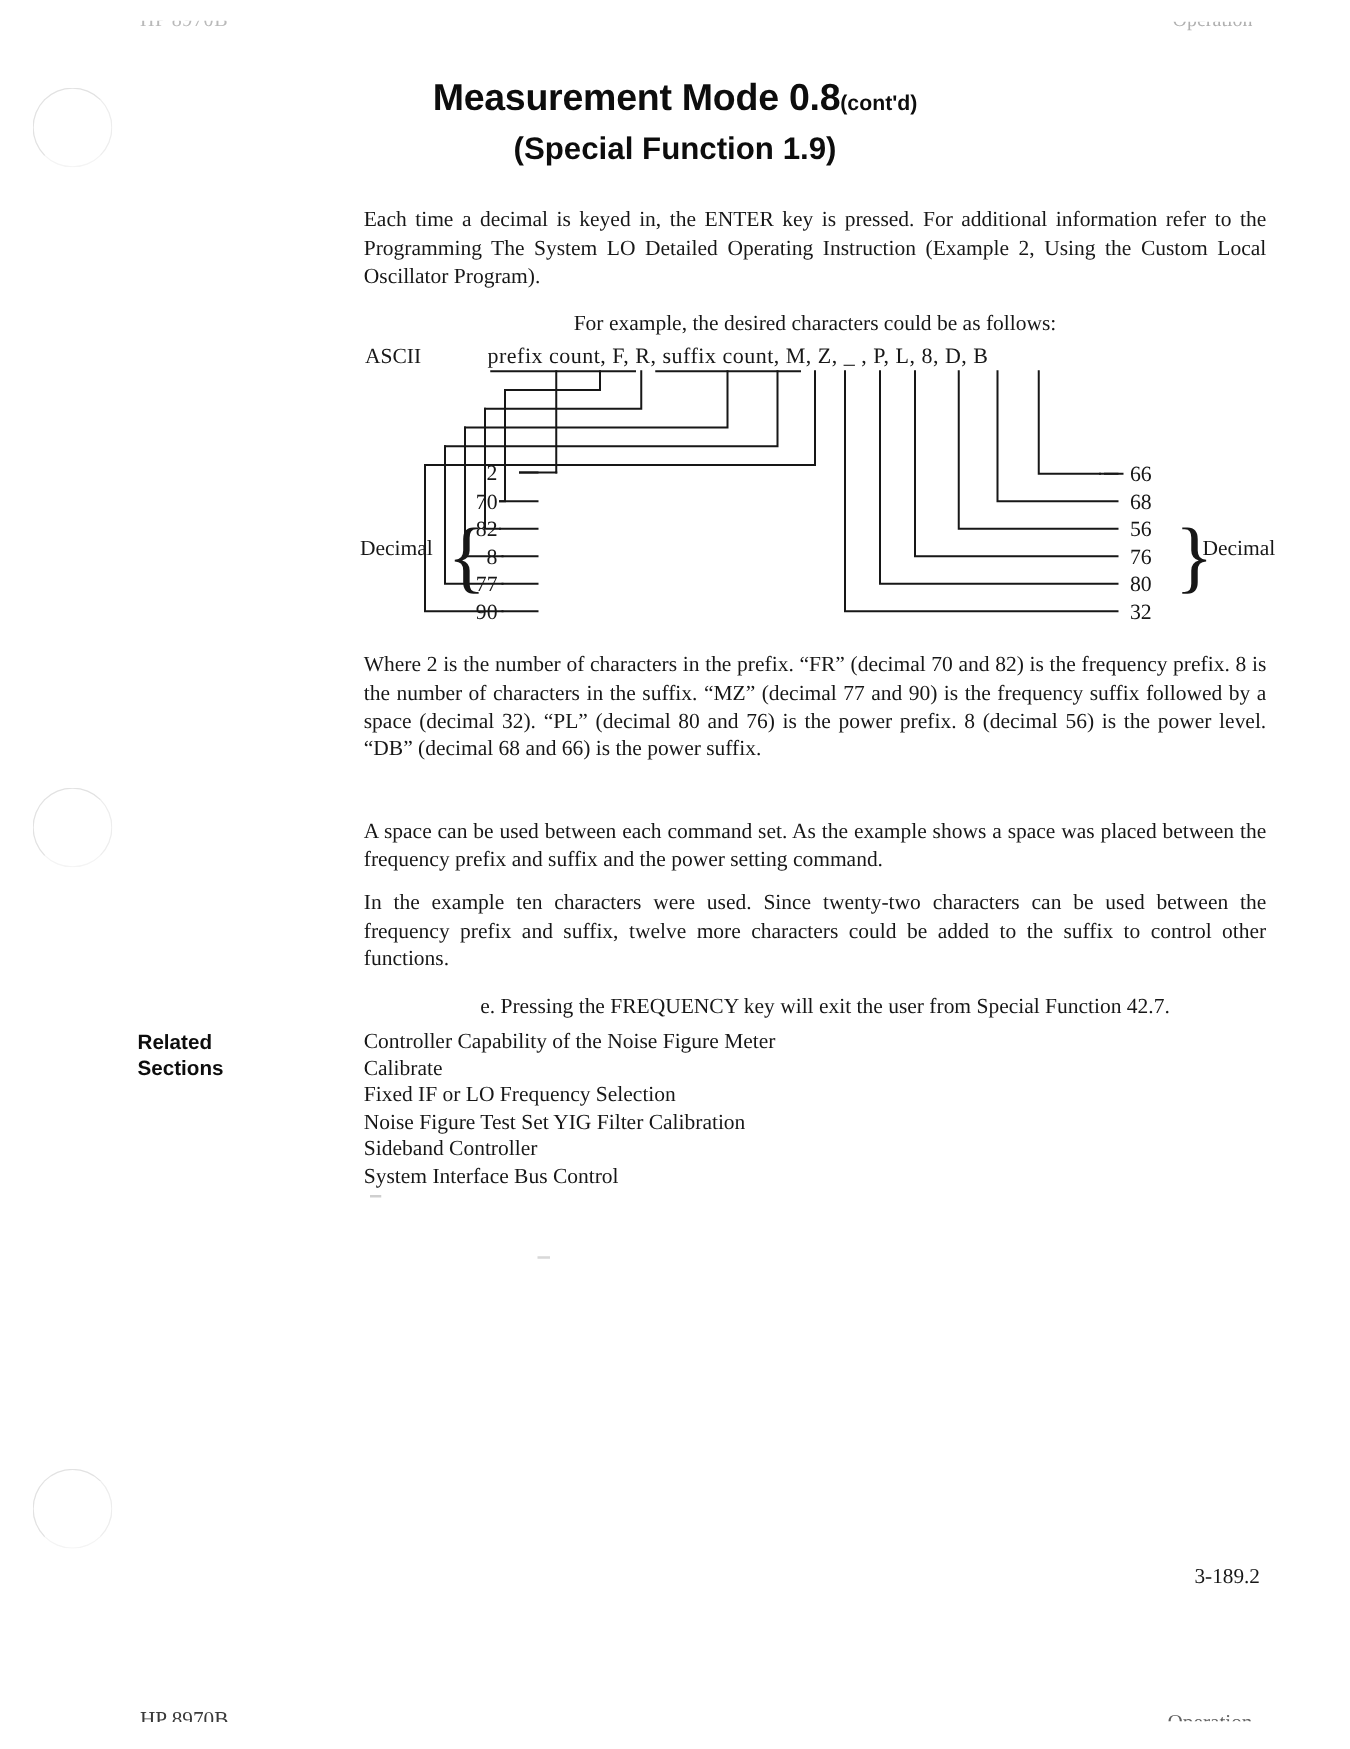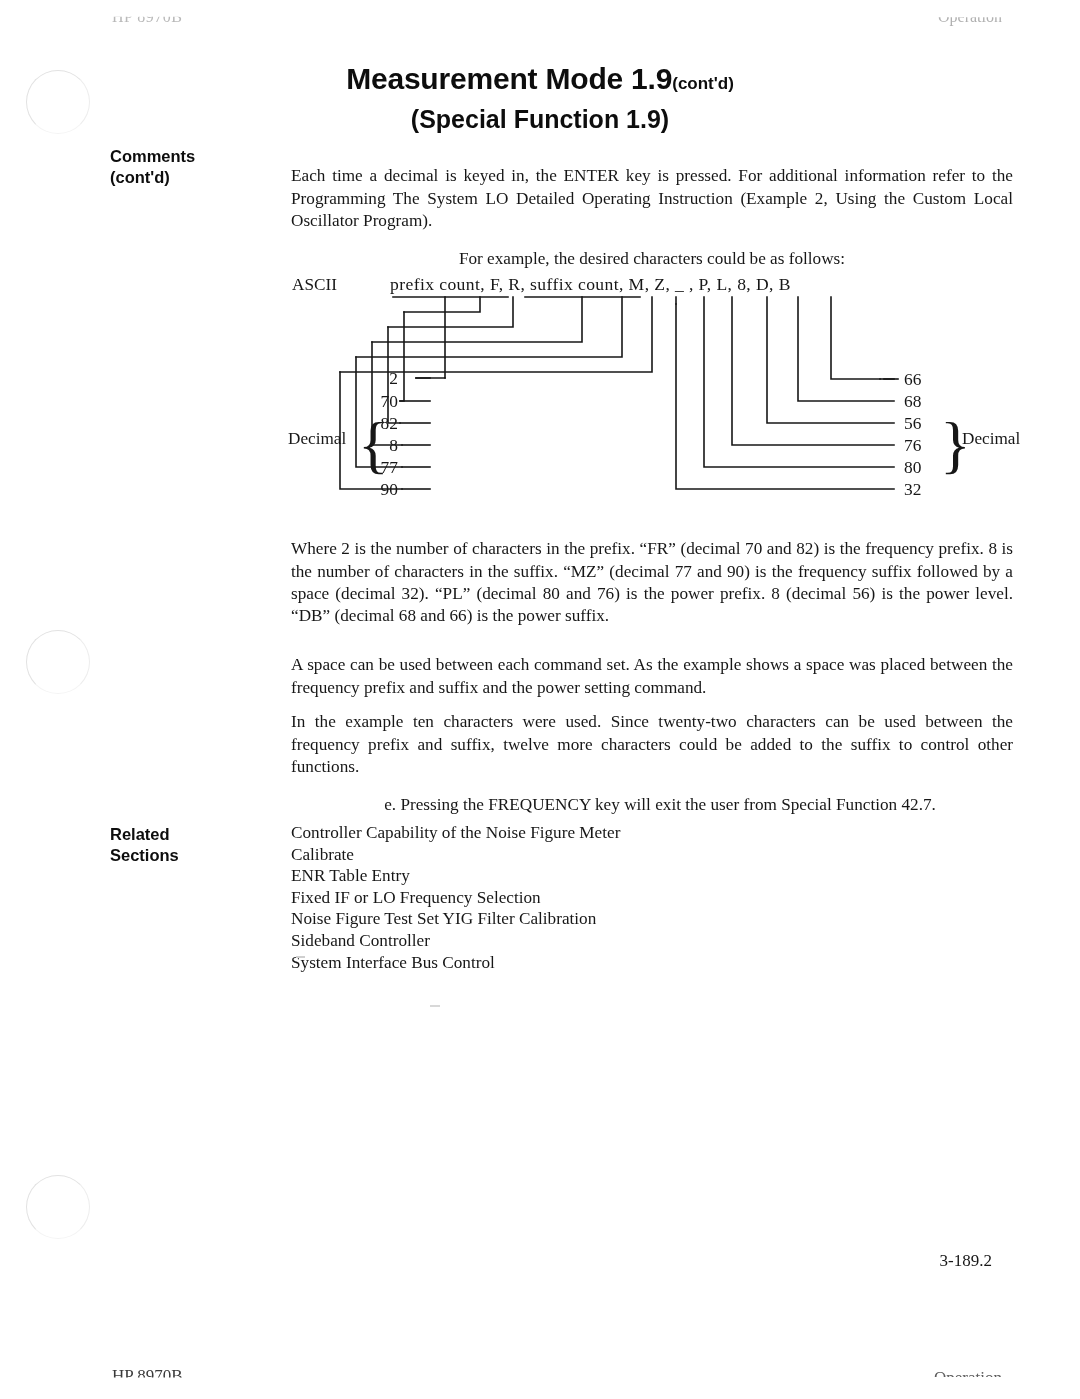--- a/index.html
+++ b/index.html
@@ -228,7 +228,7 @@
   <div class="punch p3"></div>
 
   <div class="title">
-    <span>Measurement Mode 1.9</span><span class="cont">(cont'd)</span>
+    <span>Measurement Mode 0.8</span><span class="cont">(cont'd)</span>
   </div>
   <div class="subtitle">(Special Function 1.9)</div>
 

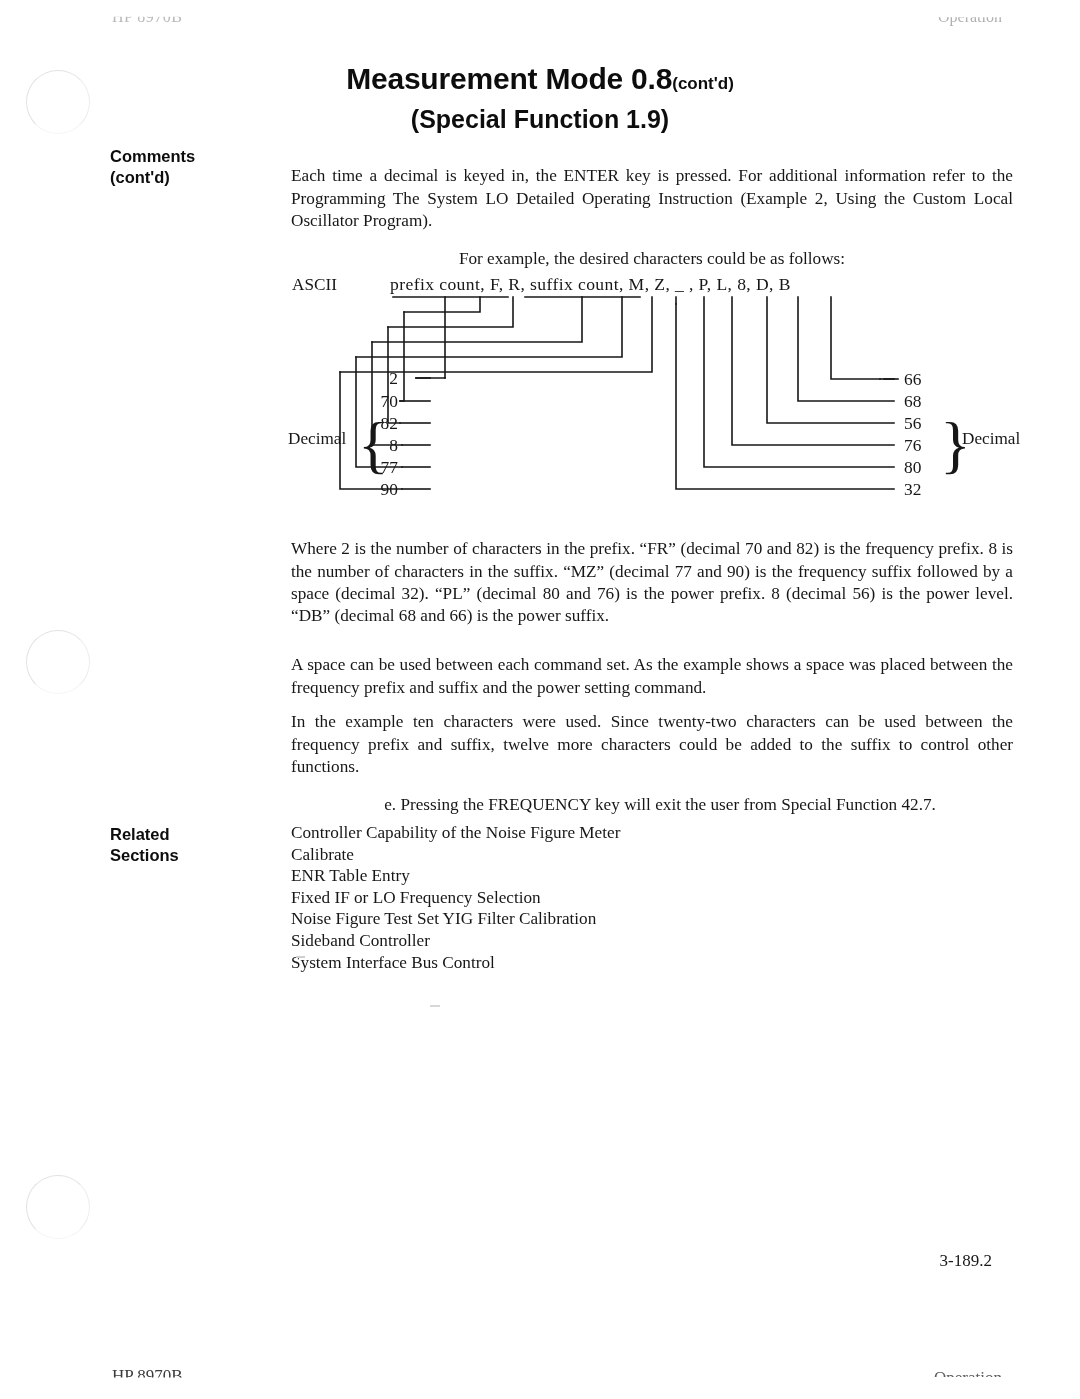--- a/index.html
+++ b/index.html
@@ -232,10 +232,6 @@
   </div>
   <div class="subtitle">(Special Function 1.9)</div>
 
-  <div class="gutter comments">
-    <div>Comments</div>
-    <div>(cont'd)</div>
-  </div>
 
   <div class="gutter related">
     <div>Related</div>

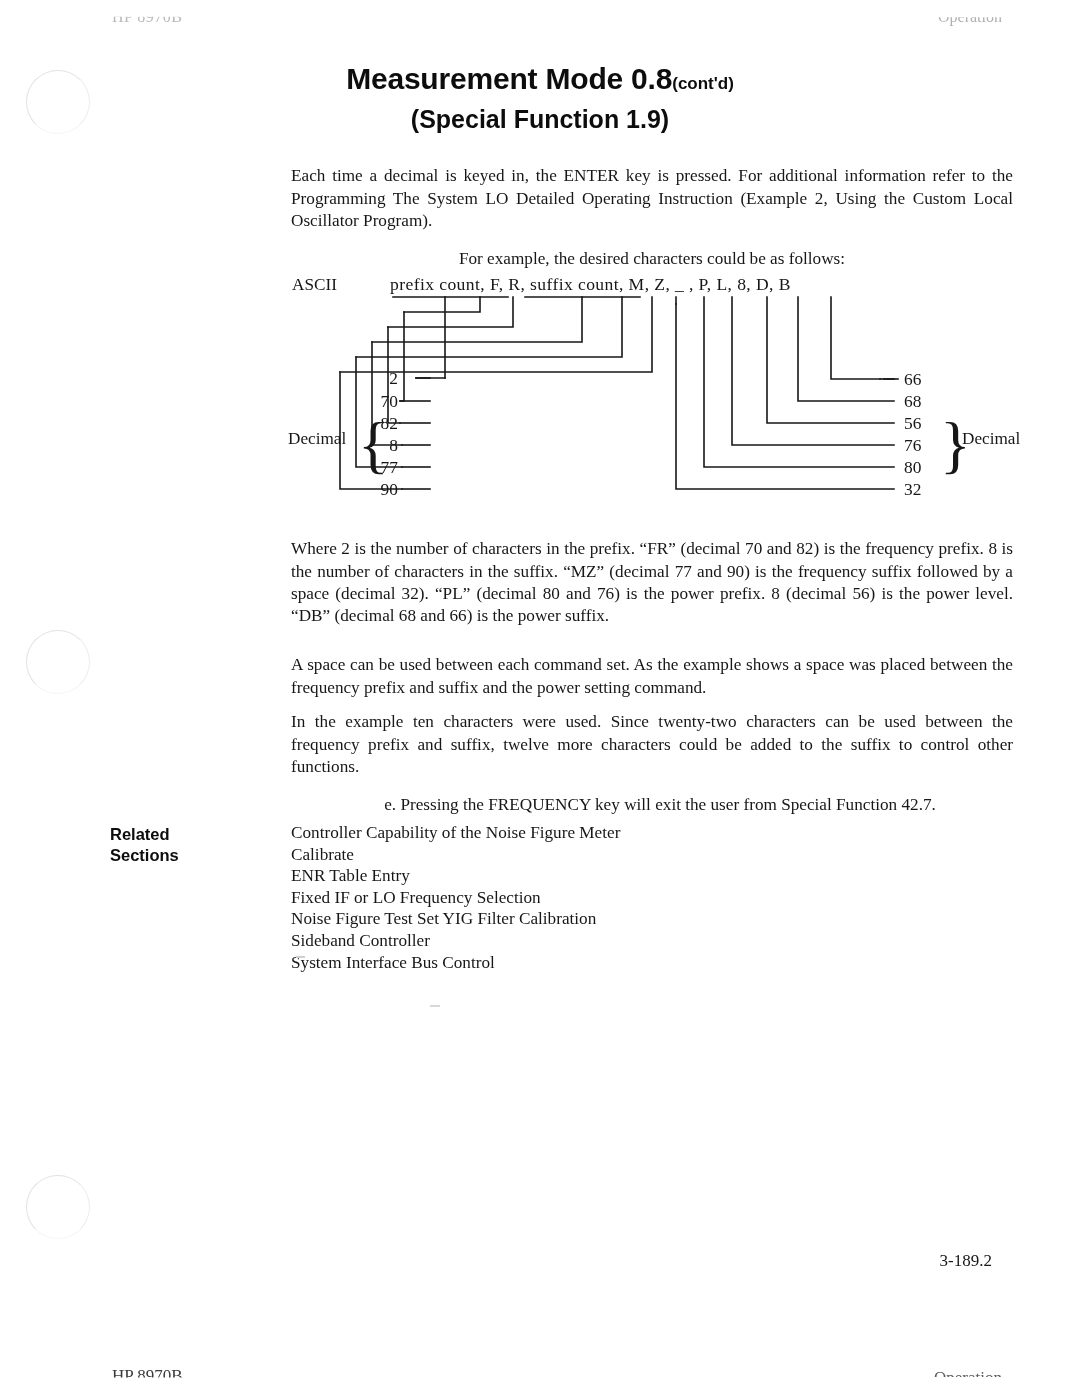--- a/index.html
+++ b/index.html
@@ -115,7 +115,7 @@
 
   .para1 { top: 148px; }
   .para2 { top: 231px; }
-  .para3 { top: 521px; }
+  .para3 { top: 504px; }
   .para4 { top: 637px; }
   .para5 { top: 694px; }
   .para-e { top: 777px; left: 307px; width: 706px; }

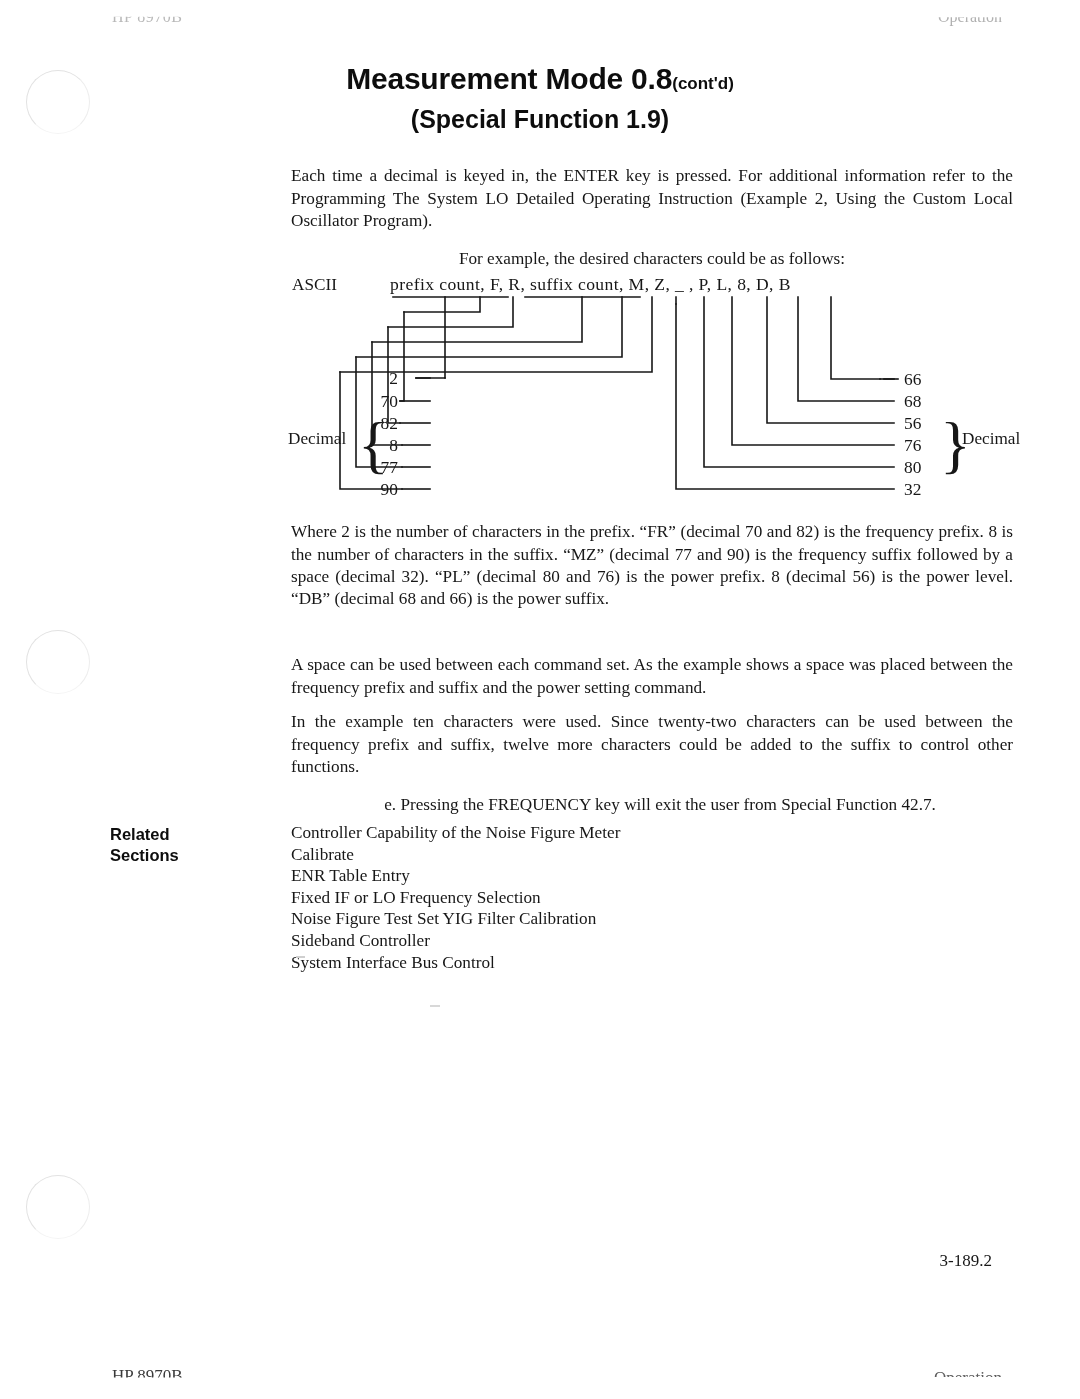--- a/index.html
+++ b/index.html
@@ -324,7 +324,6 @@
   <ul class="rs-list">
     <li>Controller Capability of the Noise Figure Meter</li>
     <li>Calibrate</li>
-    <li>ENR Table Entry</li>
     <li>Fixed IF or LO Frequency Selection</li>
     <li>Noise Figure Test Set YIG Filter Calibration</li>
     <li>Sideband Controller</li>

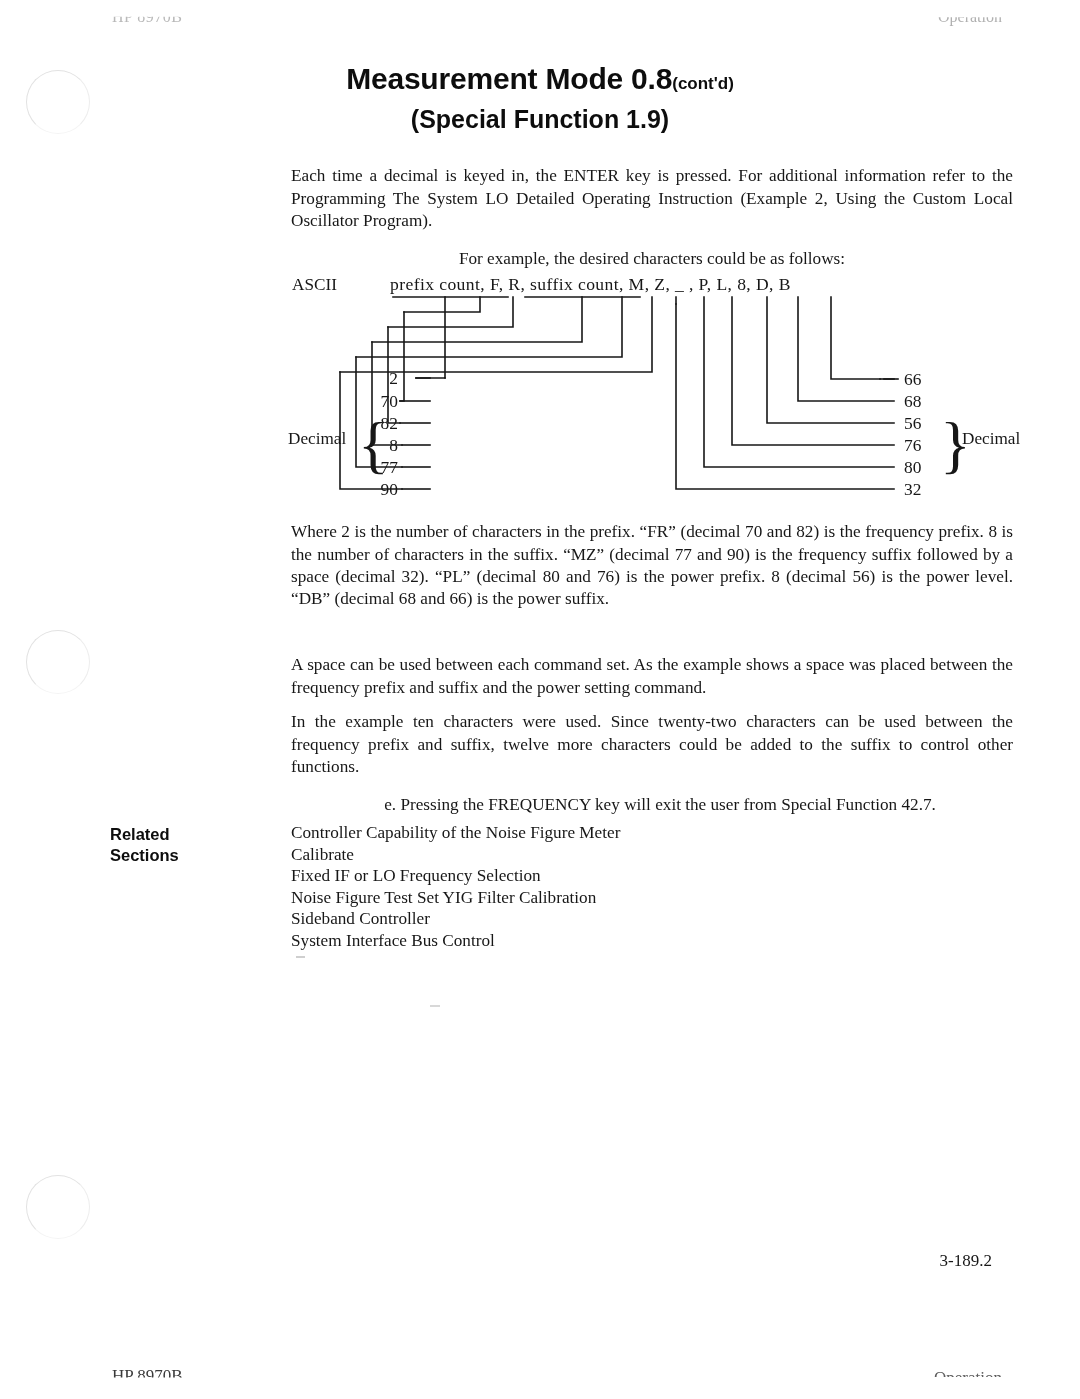--- a/index.html
+++ b/index.html
@@ -172,7 +172,7 @@
   .pageno {
     position: absolute;
     top: 1251px;
-    right: 88px;
+    right: 72px;
     font-family: "Liberation Serif", serif;
     font-size: 17px;
     color: #171717;

